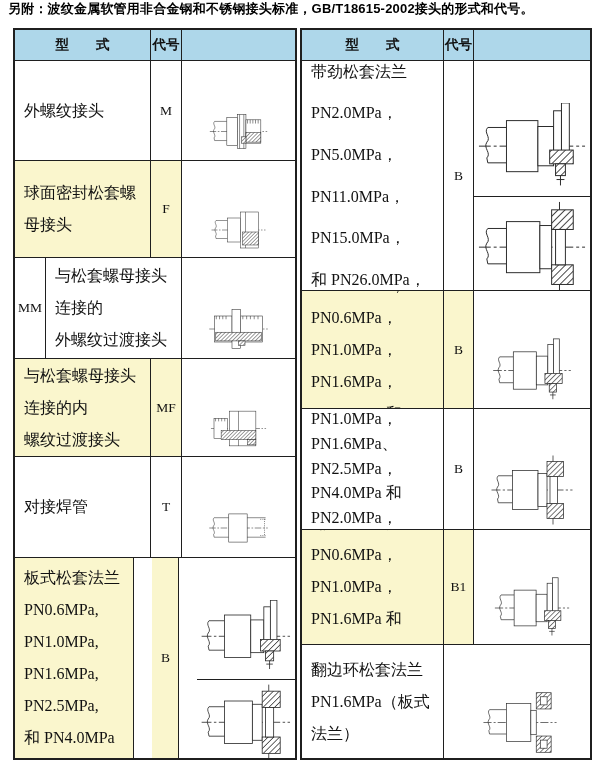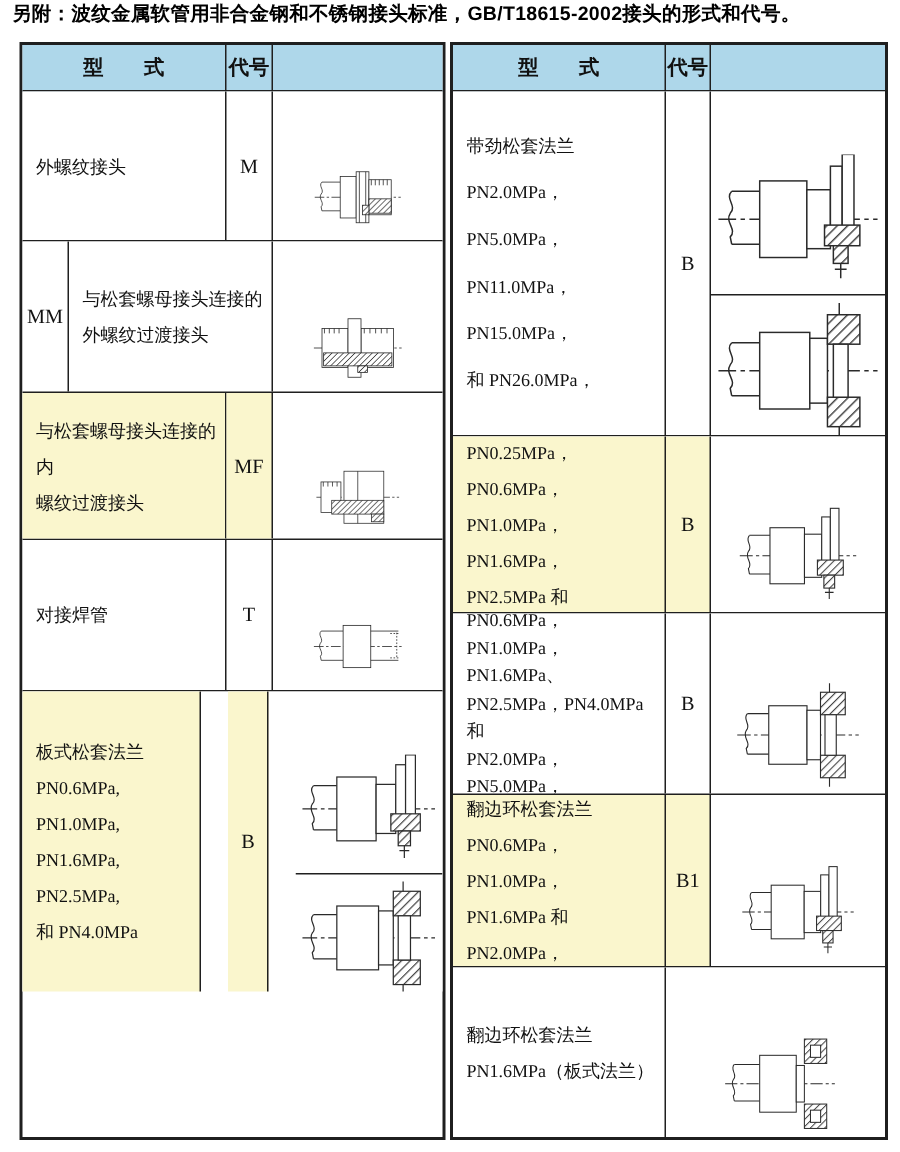--- a/index.html
+++ b/index.html
@@ -55,7 +55,7 @@
   .right .diag { width: 116px; }
   .type {
     padding: 4px 4px 4px 9px;
-    font-size: 12px;
+    font-size: 16px;
     line-height: 2.0;
     white-space: pre-line;
   }

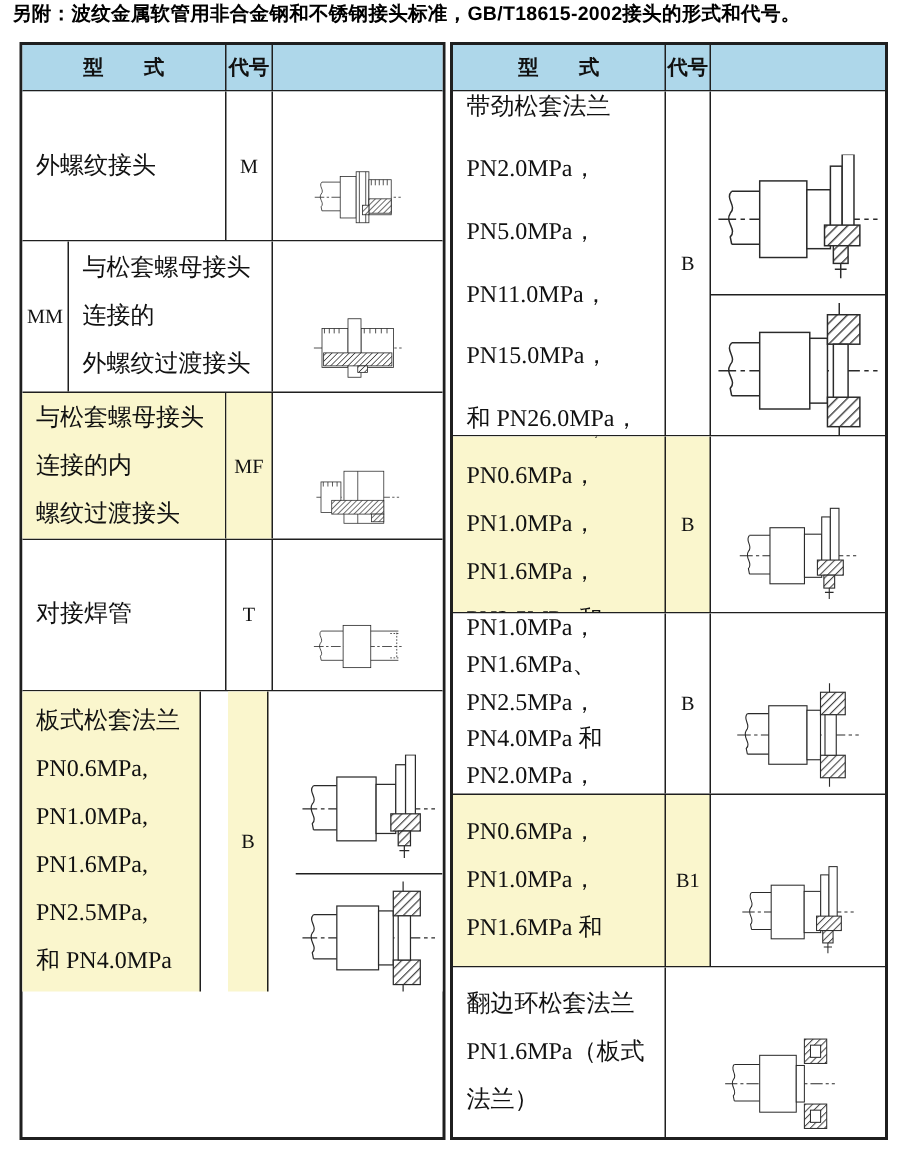--- a/index.html
+++ b/index.html
@@ -130,6 +130,22 @@
       </div>
     </div>
 
+    <div class="row" style="height:97px">
+      <div class="cell type hl">球面密封松套螺母接头</div>
+      <div class="cell code hl">F</div>
+      <div class="cell diag">
+        <svg class="fitting" viewBox="0 0 112 96">
+            <line x1="2" y1="48" x2="110" y2="48" stroke="#2a2a2a" stroke-width="1" stroke-dasharray="12 3 3 3"></line>
+            <path d="M11 29 C 6 34,15 39,10 44 C 6 50,15 55,10 60 L 11 65" fill="none" stroke="#2a2a2a" stroke-width="1"></path>
+            <line x1="11" y1="29" x2="34" y2="29" stroke="#2a2a2a" stroke-width="1"></line>
+            <line x1="11" y1="65" x2="34" y2="65" stroke="#2a2a2a" stroke-width="1"></line>
+            <rect x="34" y="24" width="26" height="48" fill="#fff" stroke="#2a2a2a" stroke-width="1"></rect>
+            <rect x="60" y="12" width="36" height="72" fill="#fff" stroke="#2a2a2a" stroke-width="1"></rect>
+            <line x1="70" y1="12" x2="70" y2="84" stroke="#2a2a2a" stroke-width="1"></line>
+            <rect x="64" y="52" width="32" height="26" fill="url(#hp)" stroke="#2a2a2a" stroke-width="1"></rect>
+          </svg>
+      </div>
+    </div>
 
     <div class="row" style="height:101px">
       <div class="cell code">MM</div>

